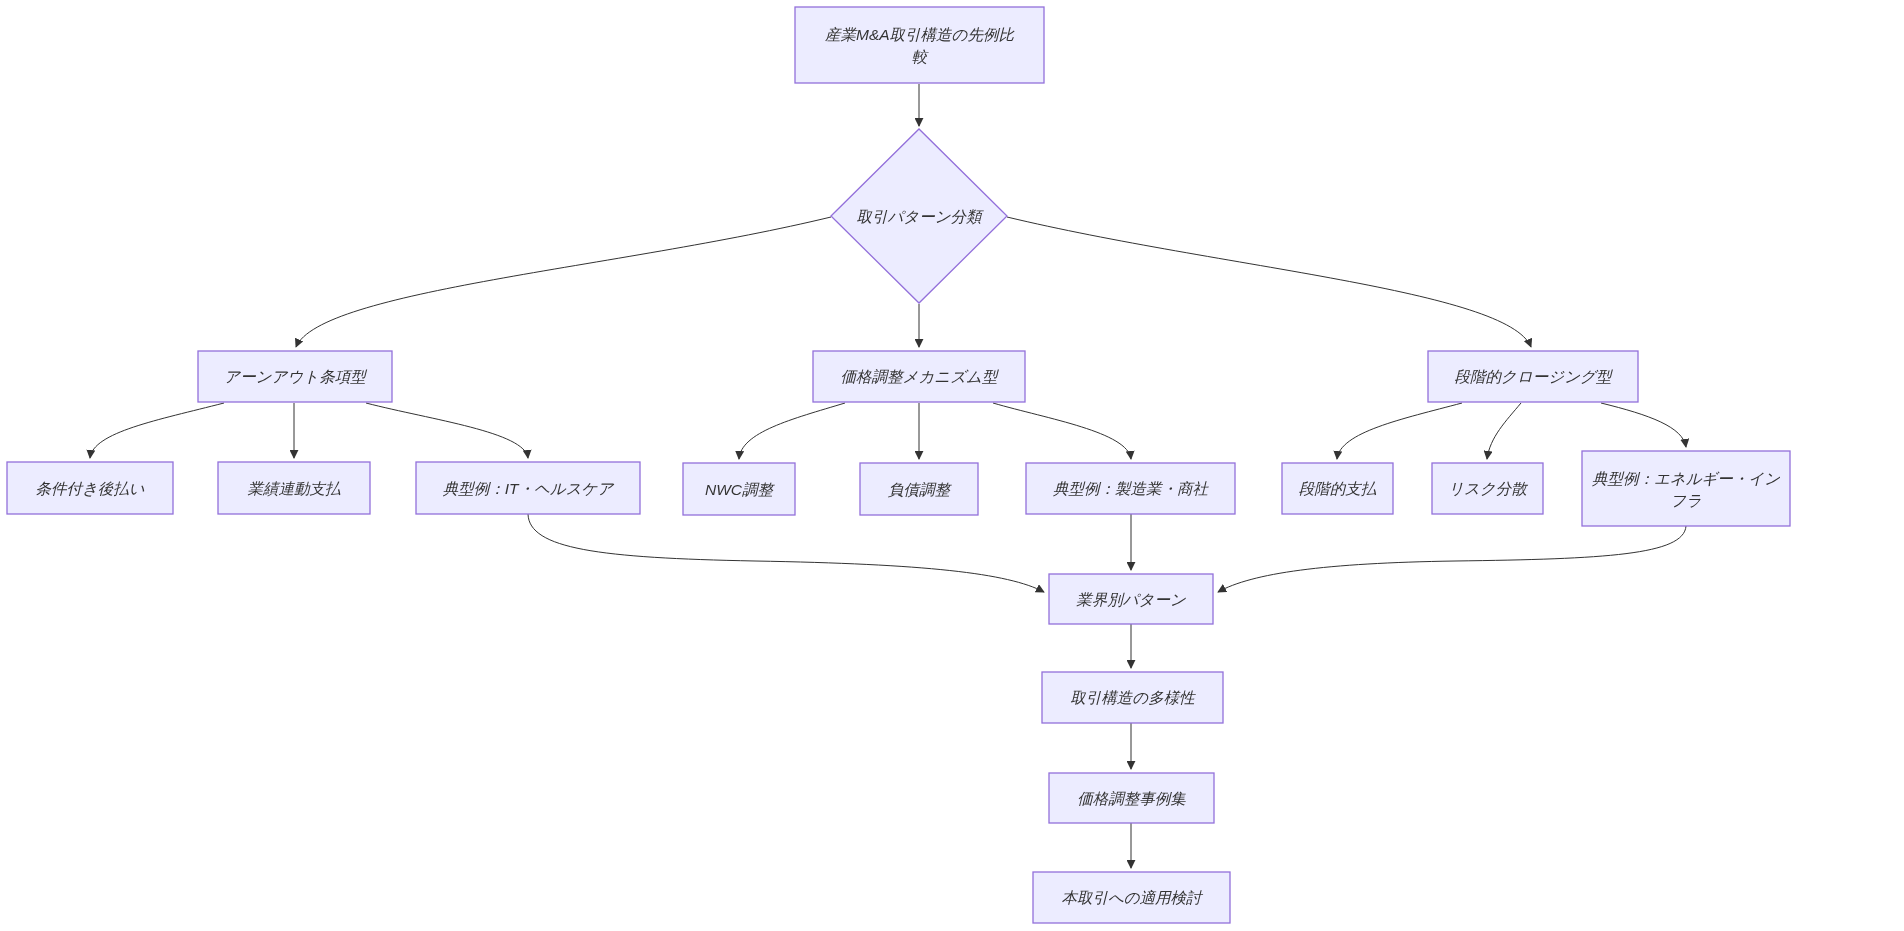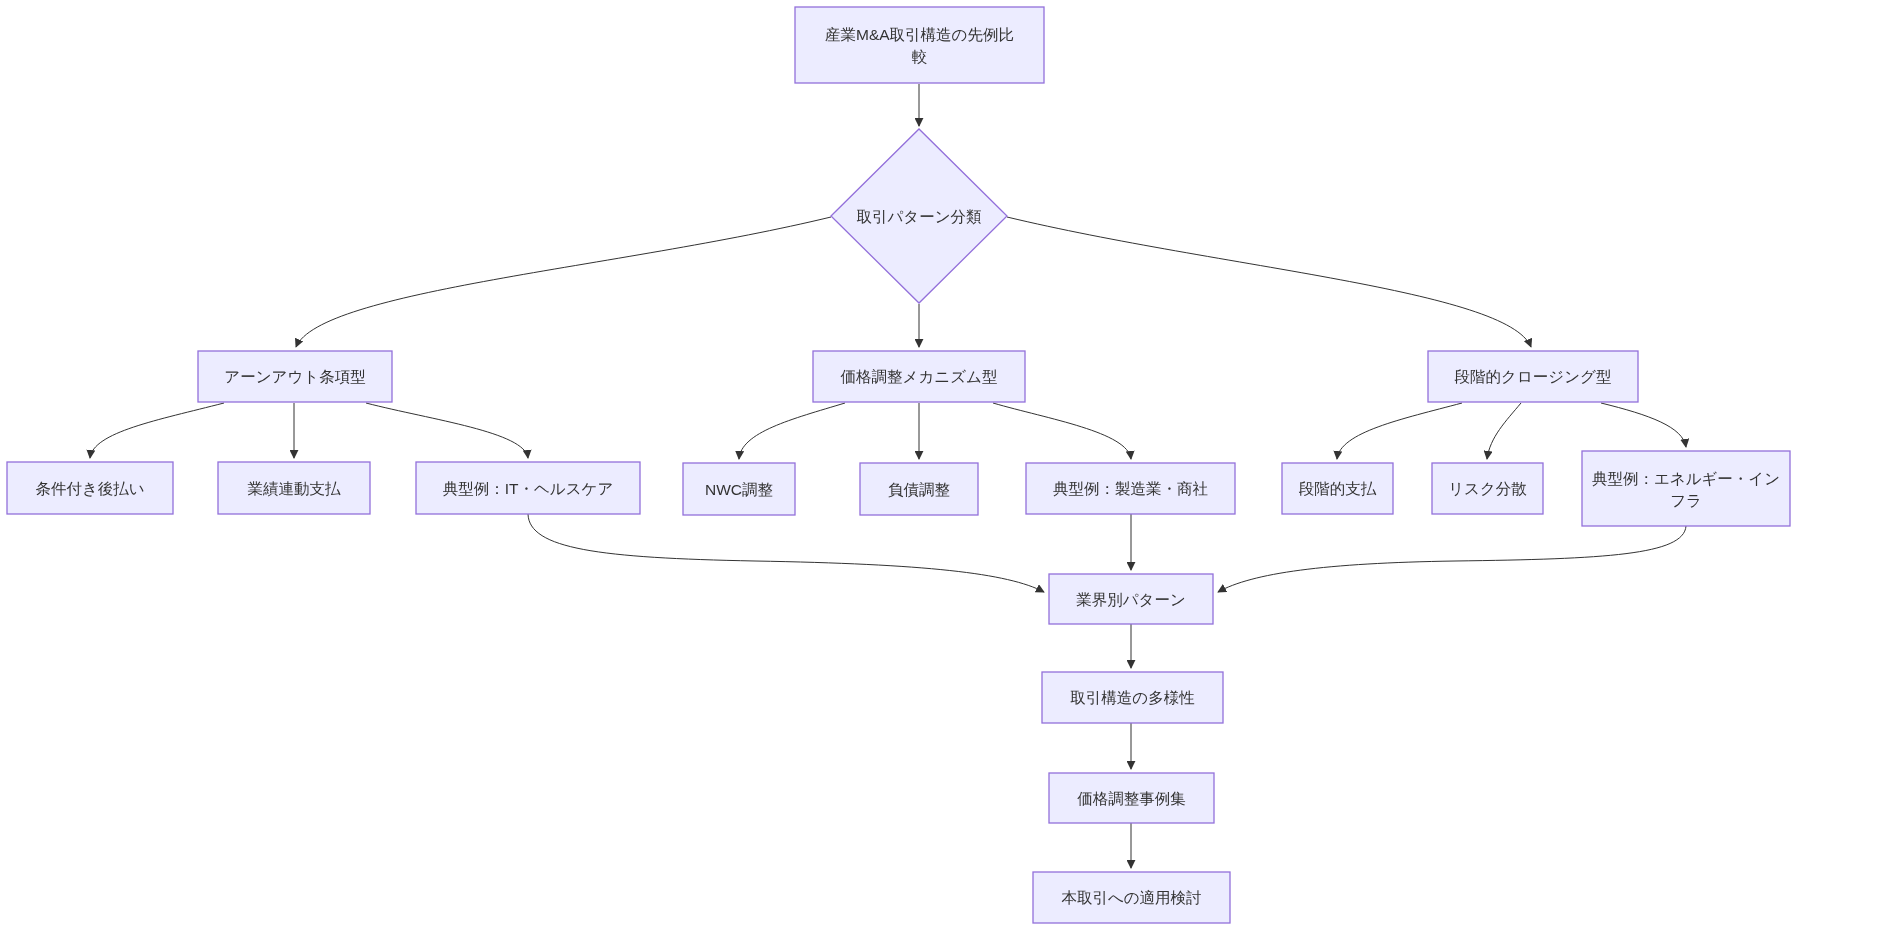--- a/index.html
+++ b/index.html
@@ -17,6 +17,7 @@
     position: relative;
     width: 1904px;
     height: 931px;
+    font-style: italic;
   }
   svg {
     display: block;

